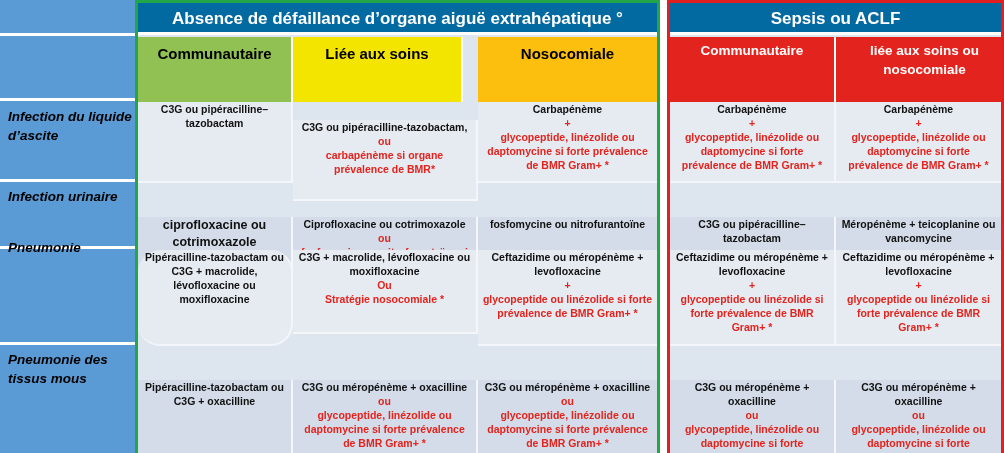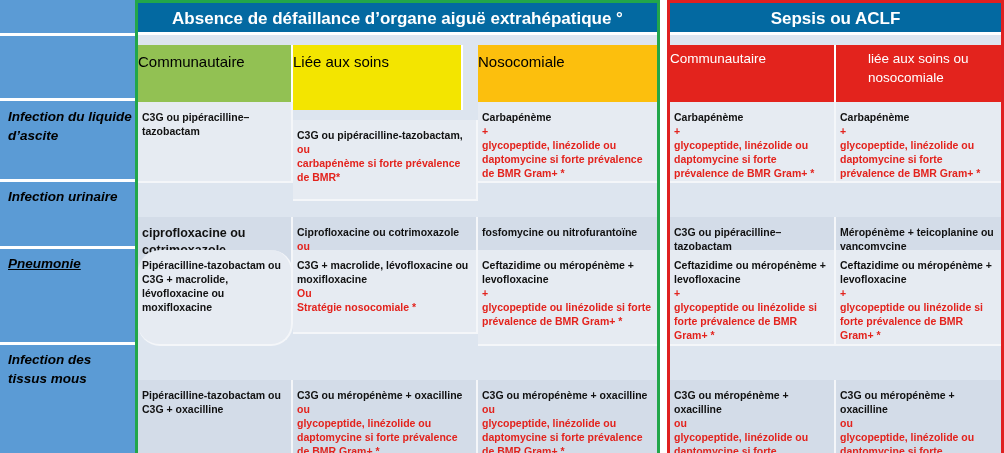--- a/index.html
+++ b/index.html
@@ -16,7 +16,7 @@
 
   .title { position: absolute; left: 0; top: 0; right: 0; height: 32px; background: #0369a1; color: #ffffff; font-weight: bold; font-size: 17px; text-align: center; line-height: 32px; border-bottom: 3px solid #ffffff; }
 
-  .colhead { position: absolute; top: 42px; height: 65px; font-weight: normal; font-size: 15px; padding-top: 7px; line-height: 20px; }
+  .colhead { position: absolute; top: 34px; height: 65px; font-weight: bold; font-size: 15px; text-align: center; padding-top: 7px; line-height: 20px; }
   .colhead.small { font-size: 13.5px; padding-top: 4px; line-height: 19px; }
 
   .cell { position: absolute; text-align: left; font-weight: bold; font-size: 10.5px; line-height: 14px; padding: 8px 4px 0 4px; color: #111111; border-right: 2px solid #f4f6f9; border-bottom: 2px solid #f4f6f9; }

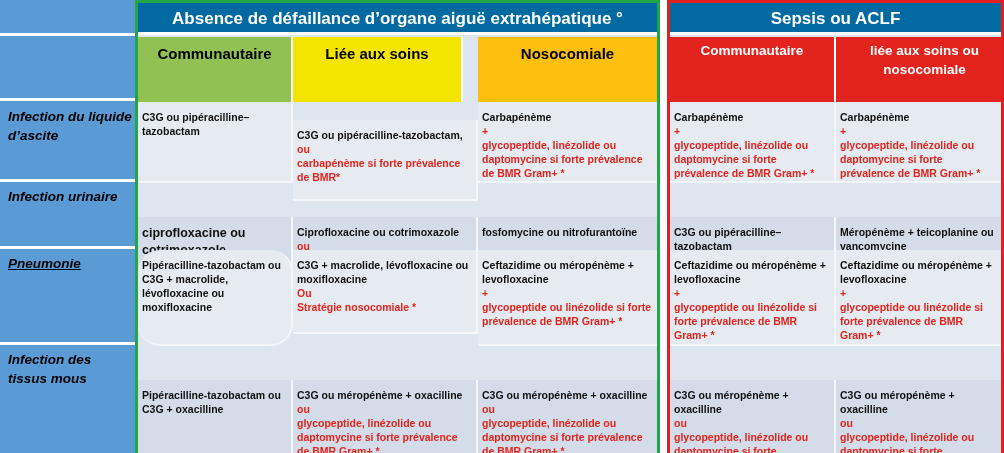--- a/index.html
+++ b/index.html
@@ -19,7 +19,7 @@
   .colhead { position: absolute; top: 34px; height: 65px; font-weight: bold; font-size: 15px; text-align: center; padding-top: 7px; line-height: 20px; }
   .colhead.small { font-size: 13.5px; padding-top: 4px; line-height: 19px; }
 
-  .cell { position: absolute; text-align: left; font-weight: bold; font-size: 10.5px; line-height: 14px; padding: 8px 4px 0 4px; color: #111111; border-right: 2px solid #f4f6f9; border-bottom: 2px solid #f4f6f9; }
+  .cell { position: absolute; text-align: center; font-weight: bold; font-size: 10.5px; line-height: 14px; padding: 0 4px 0 4px; color: #111111; border-right: 2px solid #f4f6f9; border-bottom: 2px solid #f4f6f9; }
   .cell.large { font-size: 12.5px; line-height: 17px; }
   .cell .red { color: #e3231d; display: block; }
   .cell .blk { display: block; }

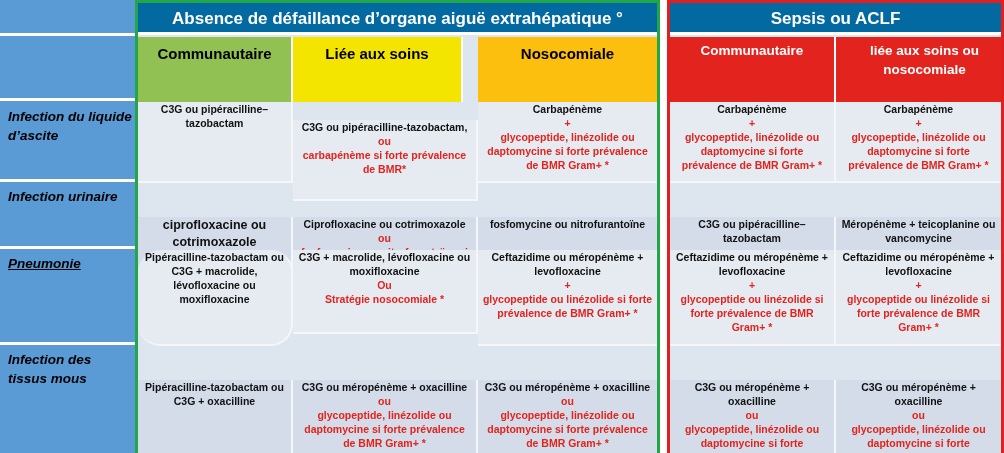--- a/index.html
+++ b/index.html
@@ -54,7 +54,7 @@
   <div class="cell rowA" style="left:155px; top:117px; width:185px; height:81px;">
     <span class="blk">C3G ou pipéracilline-tazobactam,</span>
     <span class="red">ou</span>
-    <span class="red">carbapénème si forte prévalence de BMR*</span>
+    <span class="red">carbapénème si organe prévalence de BMR*</span>
   </div>
   <div class="cell rowA" style="left:340px; top:99px; width:179px; height:81px; border-right:none;">
     <span class="blk">Carbapénème</span>

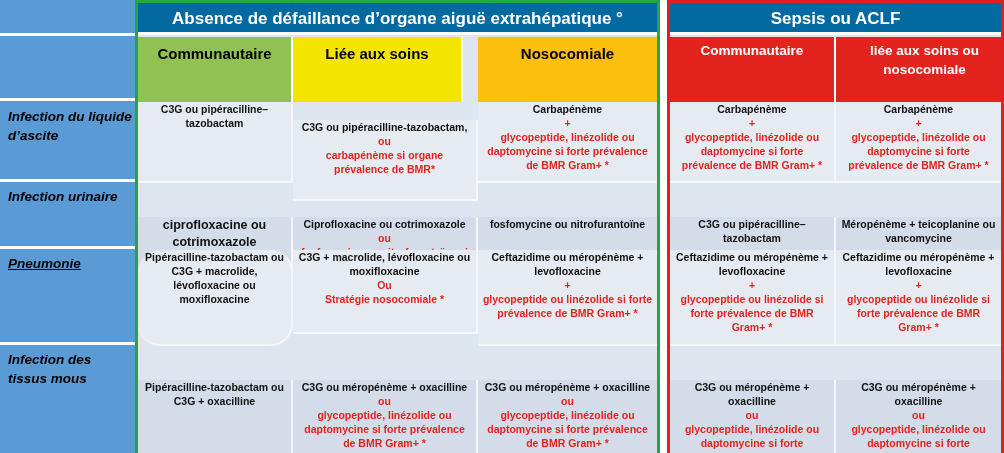--- a/index.html
+++ b/index.html
@@ -37,7 +37,7 @@
   <div class="hline" style="top:342px;"></div>
   <div class="rowlabel" style="top:107px;">Infection du liquide d’ascite</div>
   <div class="rowlabel" style="top:187px;">Infection urinaire</div>
-  <div class="rowlabel" style="top:254px;text-decoration:underline;">Pneumonie</div>
+  <div class="rowlabel" style="top:238px;">Pneumonie</div>
   <div class="rowlabel" style="top:350px;">Infection des tissus mous</div>
 </div>
 

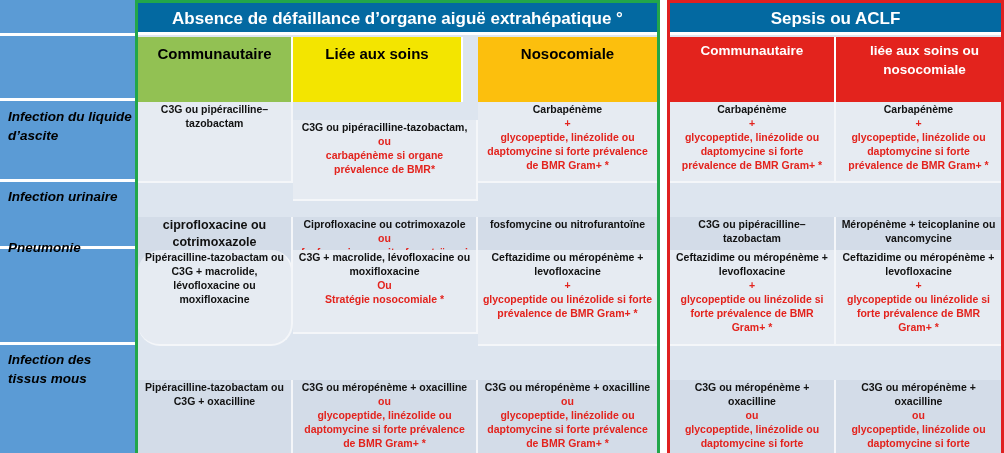--- a/index.html
+++ b/index.html
@@ -38,7 +38,7 @@
   <div class="rowlabel" style="top:107px;">Infection du liquide d’ascite</div>
   <div class="rowlabel" style="top:187px;">Infection urinaire</div>
   <div class="rowlabel" style="top:238px;">Pneumonie</div>
-  <div class="rowlabel" style="top:350px;">Infection des tissus mous</div>
+  <div class="rowlabel" style="top:350px;">Pneumonie des tissus mous</div>
 </div>
 
 <div class="group green">

